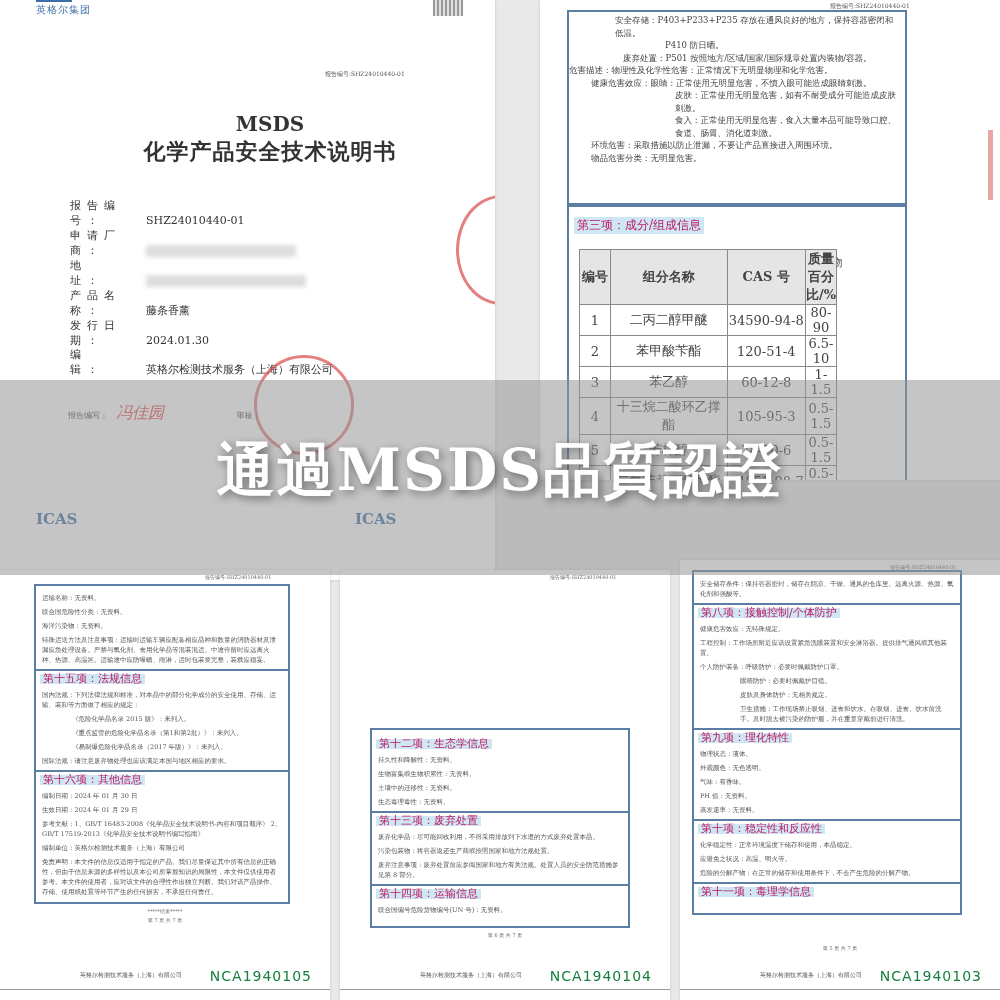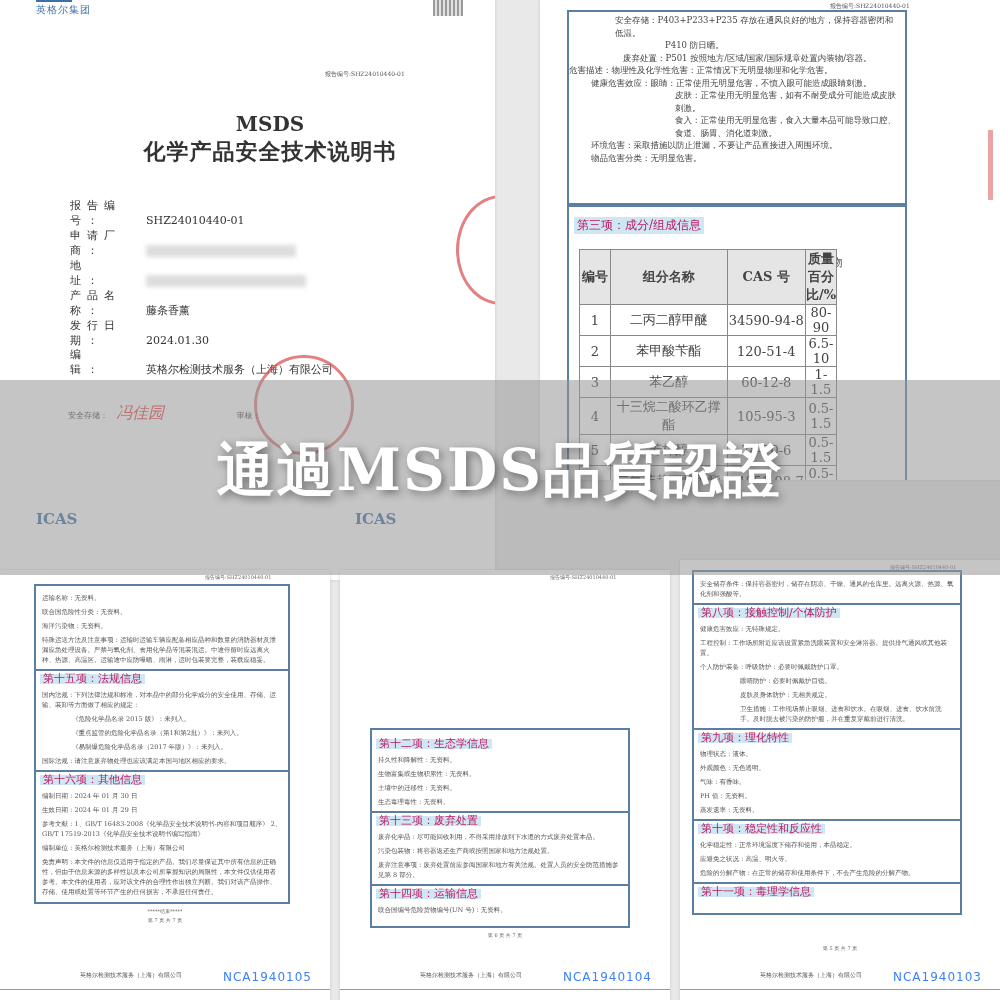--- a/index.html
+++ b/index.html
@@ -87,7 +87,7 @@
   <div class="stamp" style="left:456px;top:195px;width:90px;height:110px;"></div>
   <div class="stamp" style="left:254px;top:355px;width:100px;height:100px;"></div>
   <div class="sign-row">
-    <span>安全存储：</span><span class="sign">冯佳园</span>
+    <span>报告编写：</span><span class="sign">冯佳园</span>
     <span style="margin-left:70px">审核：</span>
   </div>
 </div>

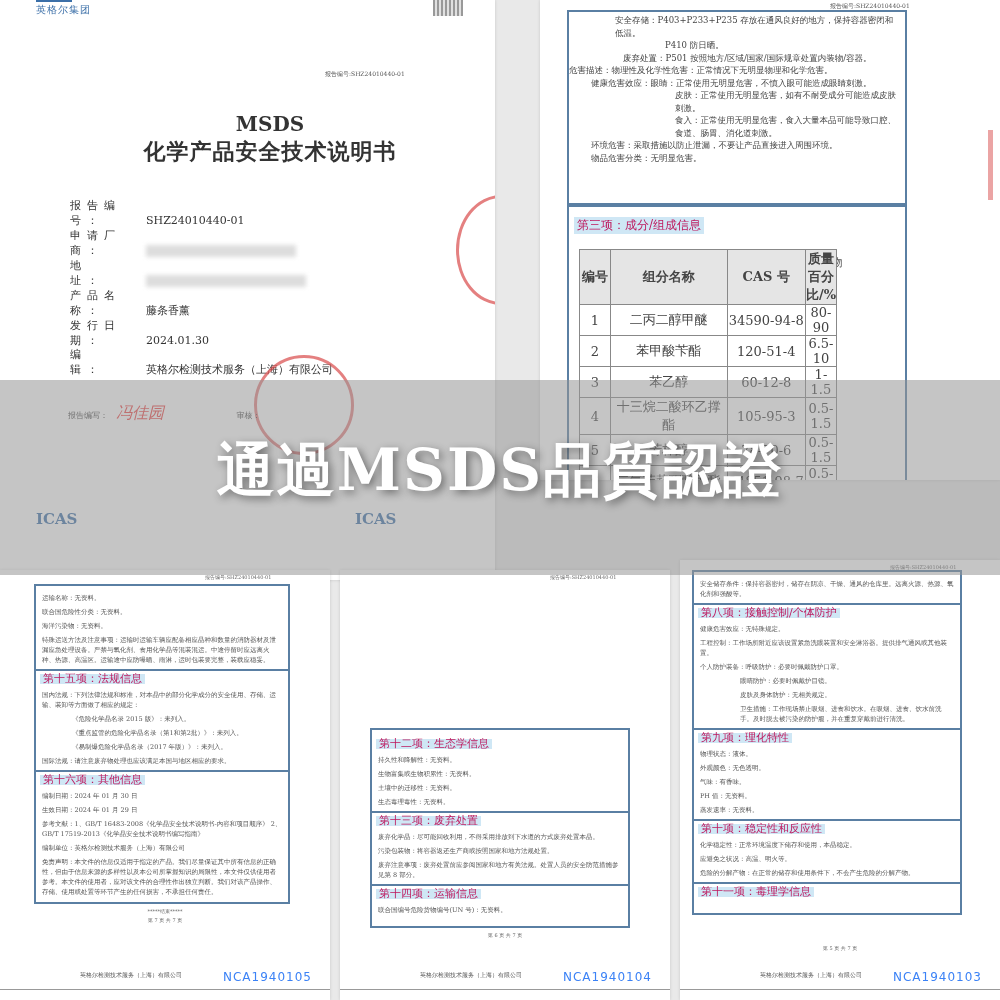--- a/index.html
+++ b/index.html
@@ -51,7 +51,7 @@
   .bp .pageno { position: absolute; width: 100%; text-align: center; font-size: 5px; color: #666; }
   .bp .footer { position: absolute; left: 0; width: 100%; bottom: 6px; }
   .bp .footer .co { position: absolute; left: 80px; bottom: 14px; font-size: 6px; color: #555; }
-  .bp .footer .nca { position: absolute; right: 18px; bottom: 10px; font-family: "DejaVu Sans", sans-serif; font-size: 12px; color: #3b82f6; letter-spacing: 1px; }
+  .bp .footer .nca { position: absolute; right: 18px; bottom: 10px; font-family: "DejaVu Sans", sans-serif; font-size: 14px; color: #15803d; letter-spacing: 1px; }
   .bp .footer .addr { position: absolute; left: 0; right: 0; bottom: 0; height: 5px; border-top: 1px solid #999; font-size: 3px; color: #888; }
 </style>
 </head>

